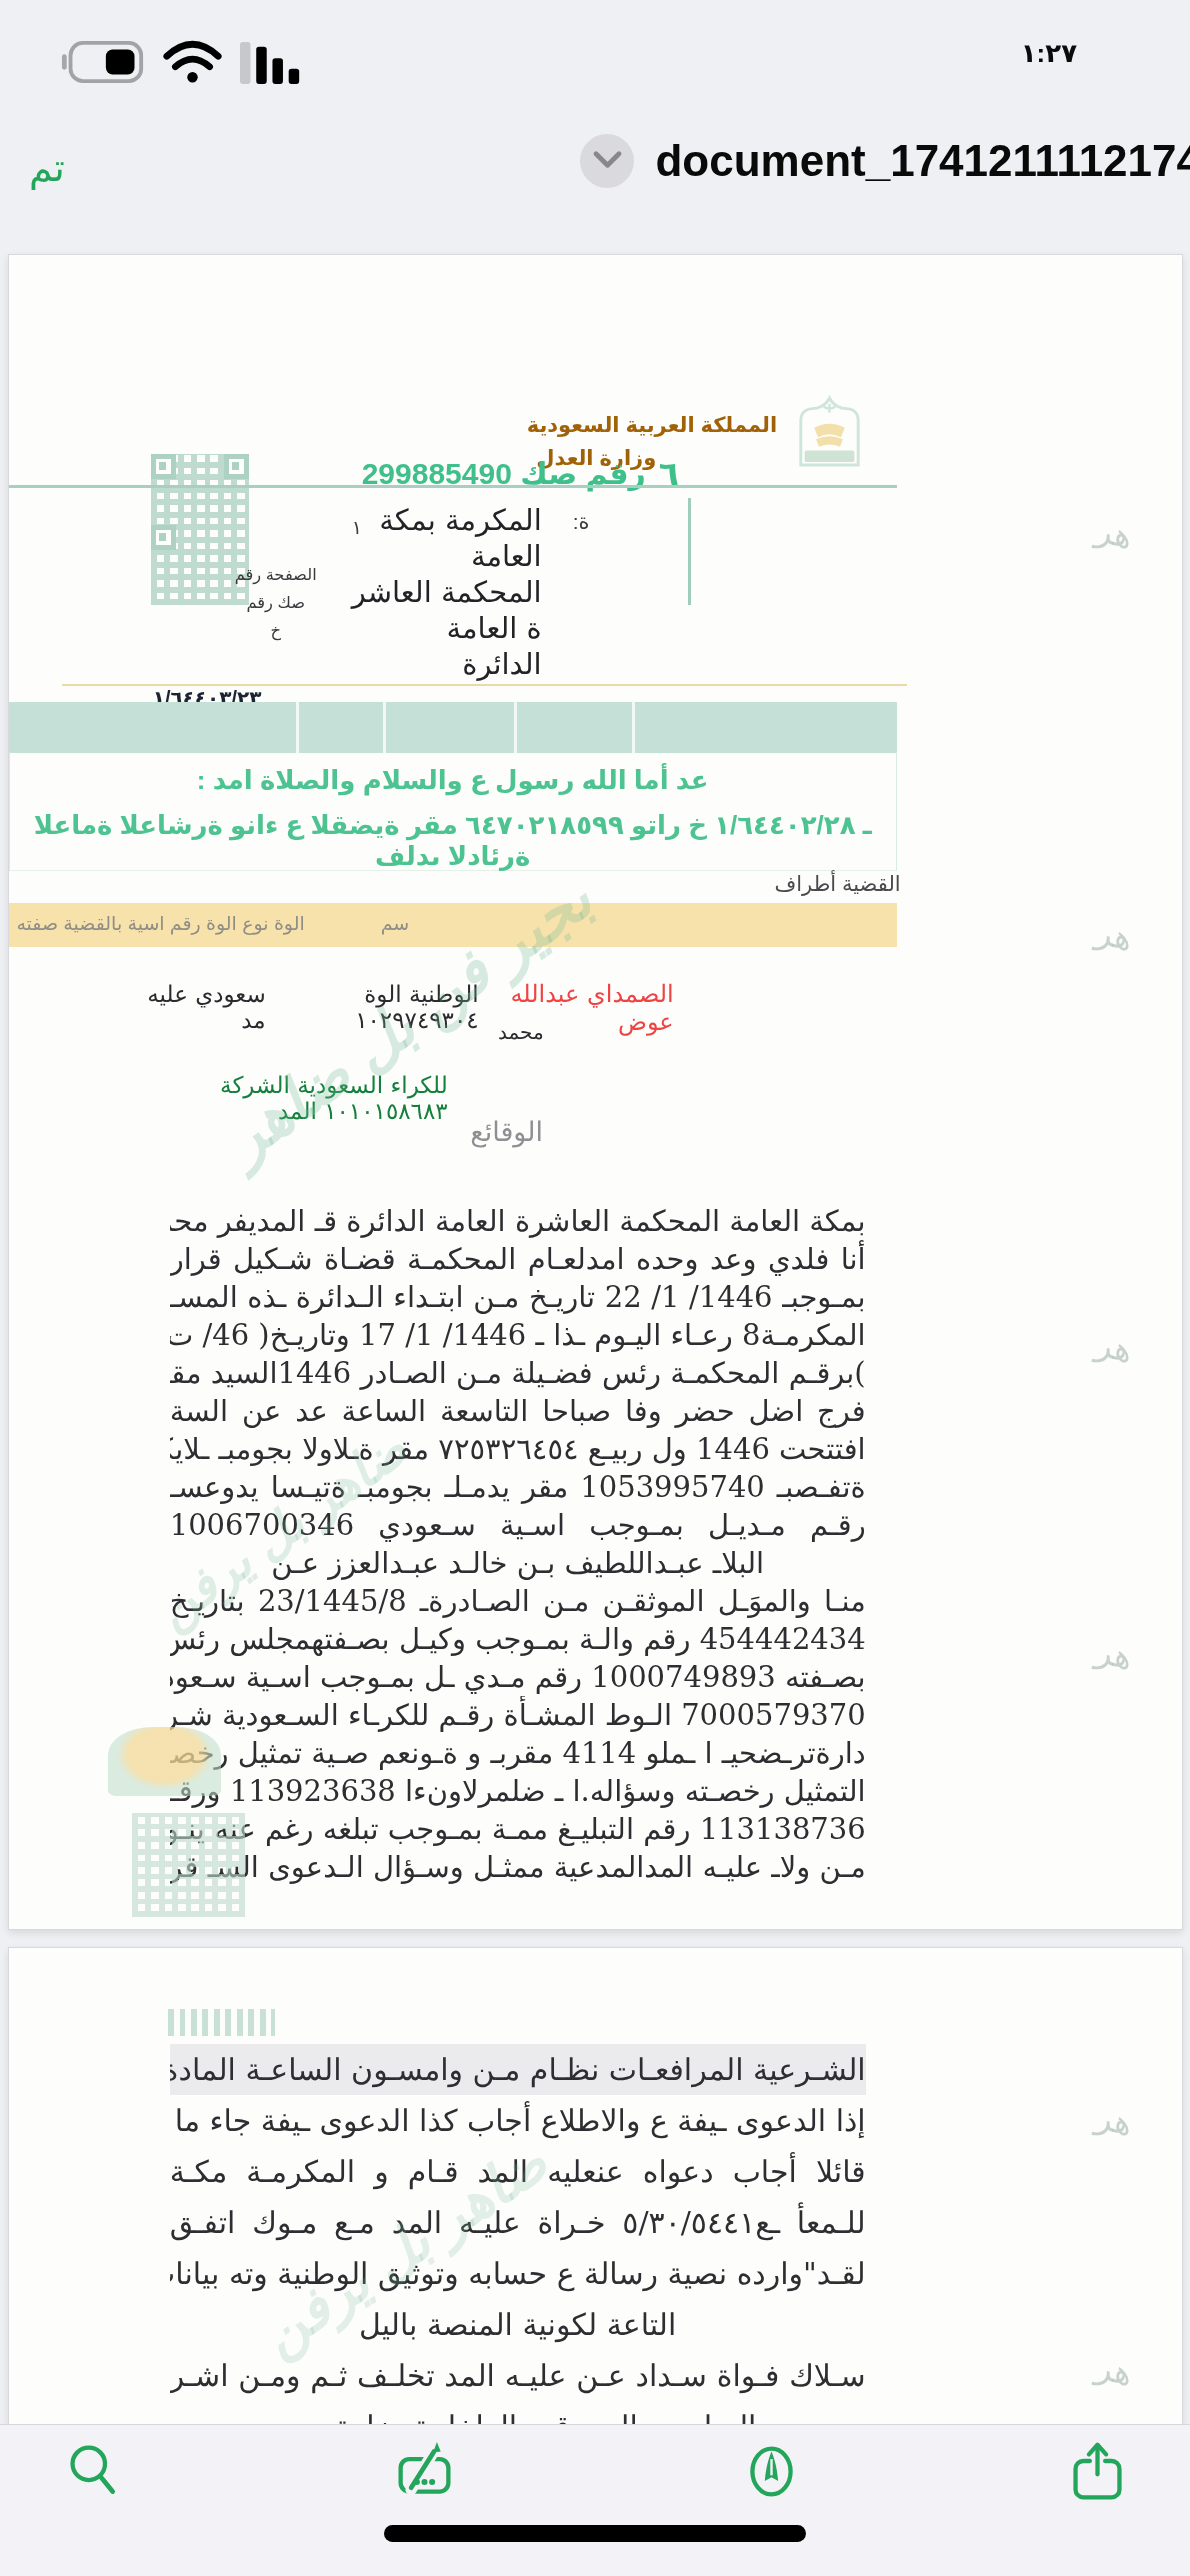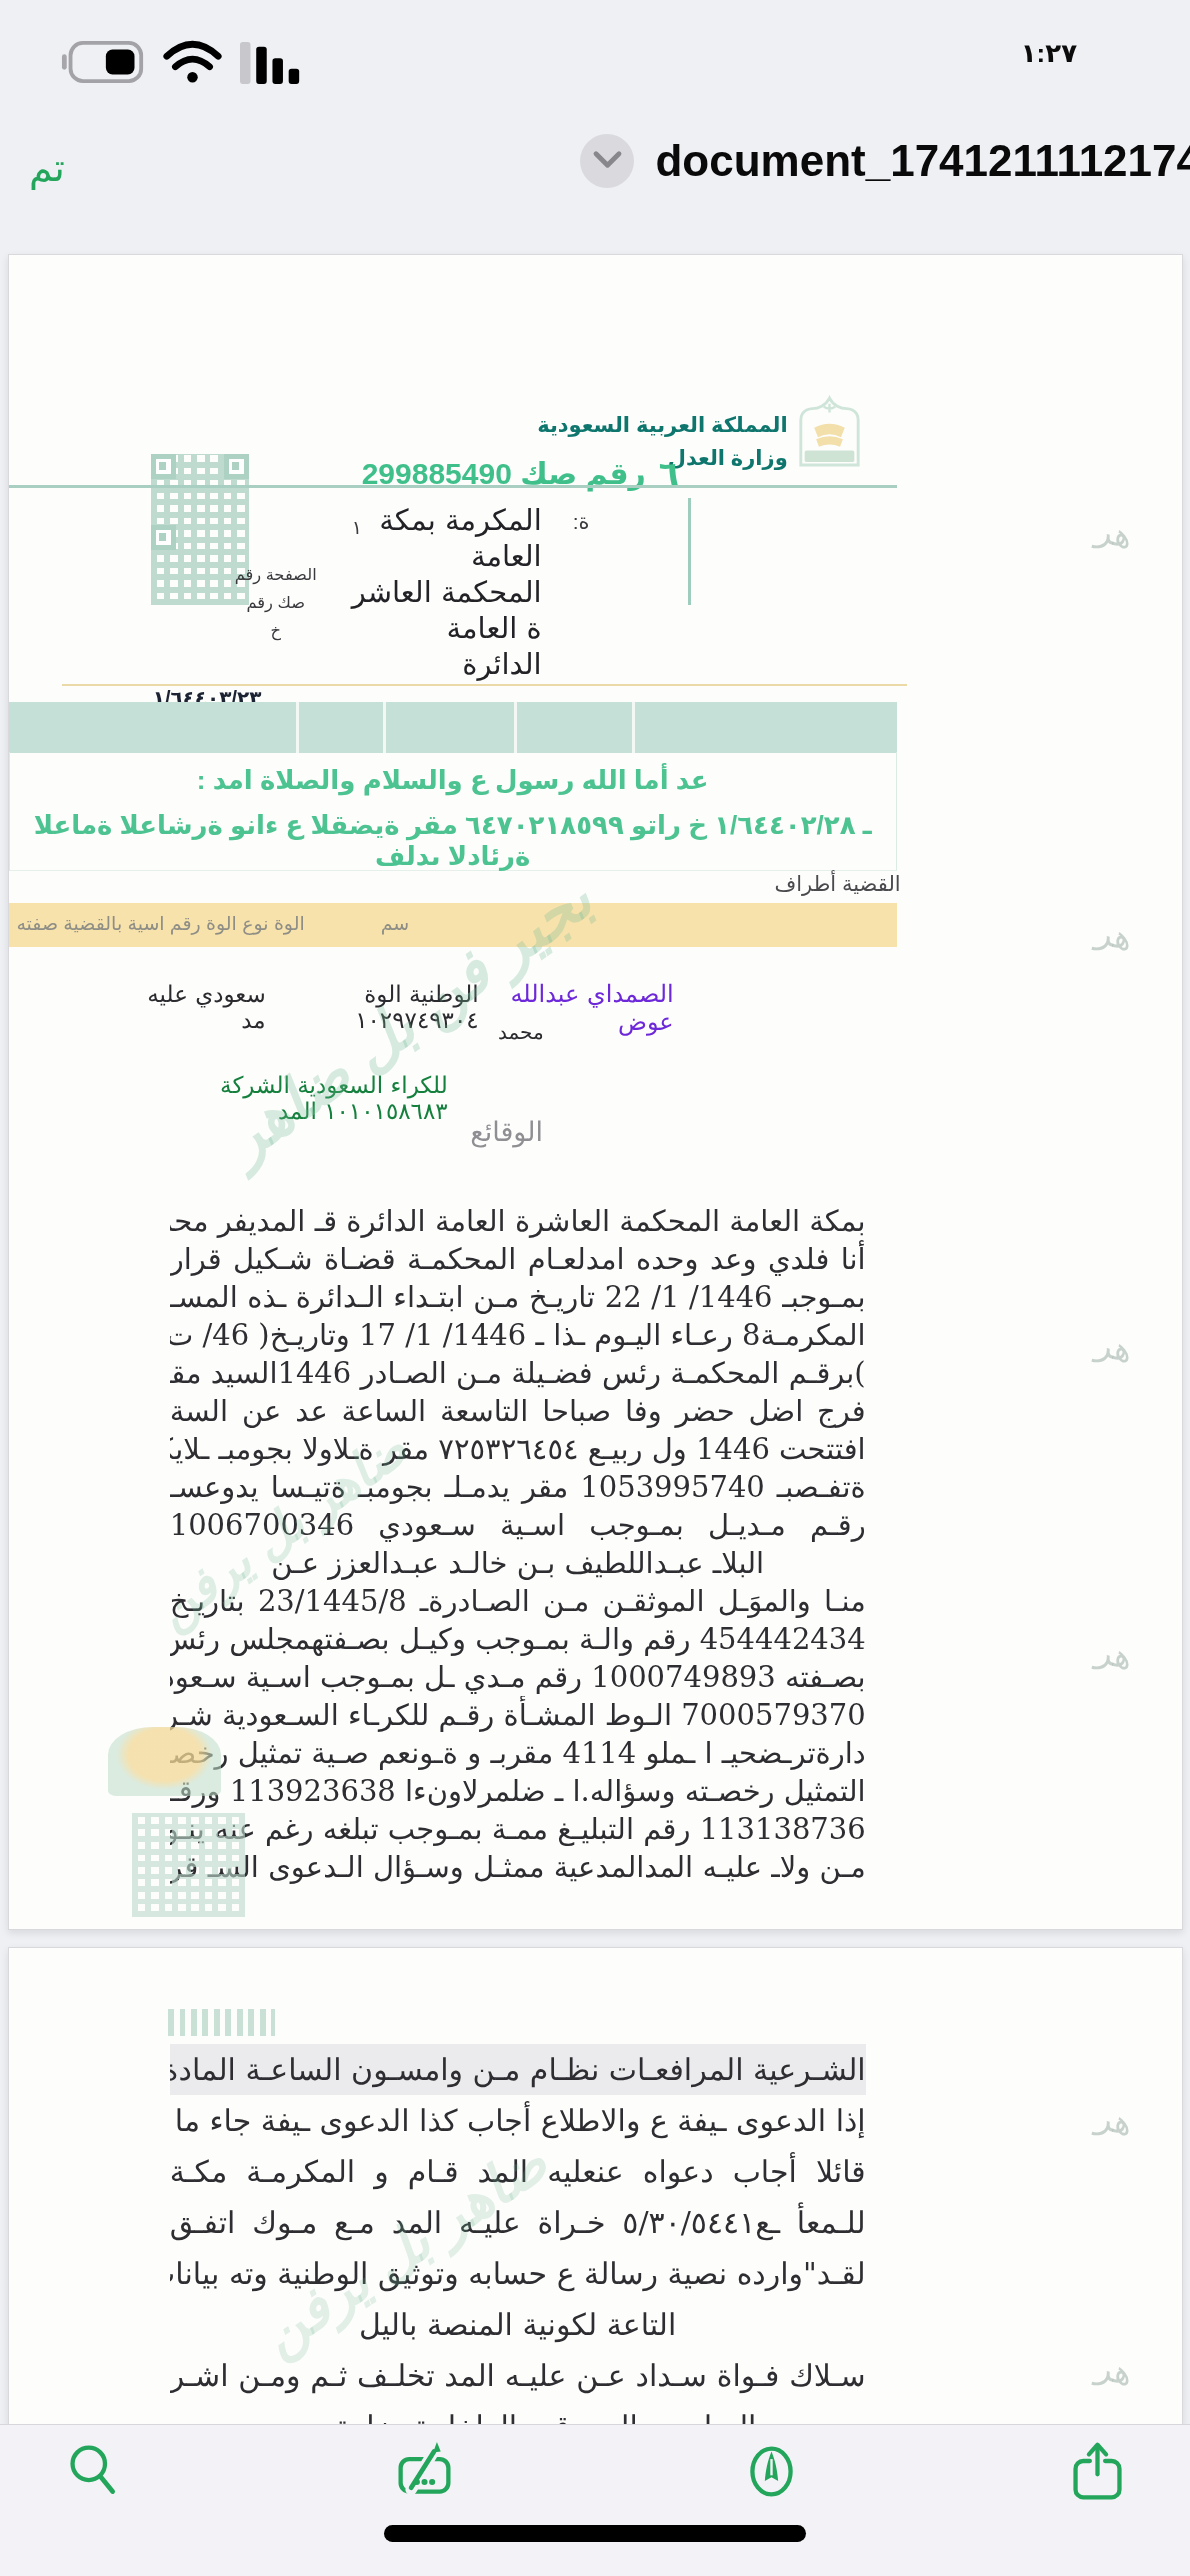--- a/index.html
+++ b/index.html
@@ -31,7 +31,7 @@
   .qr-marker{position:absolute;width:25px;height:25px;border:5.8px solid #a9cfc0;background:#fff}
   .qr-marker::after{content:"";position:absolute;left:2.9px;top:2.9px;width:7.7px;height:7.7px;background:#a9cfc0}
   .emblem{left:788px;top:140px;width:65px;height:73px}
-  .ministry{left:518px;top:153px;width:261px;text-align:right;direction:rtl;color:#0f766e;font-weight:700;line-height:33px}
+  .ministry{left:518px;top:153px;width:261px;text-align:left;direction:rtl;color:#a16207;font-weight:700;line-height:33px}
   .ministry .l1{font-size:21px}
   .ministry .l2{font-size:21px;padding-left:9.6px}
   .deed-label{left:353px;top:201px;font-size:30px;font-weight:700;color:#3fbf8a;direction:rtl}

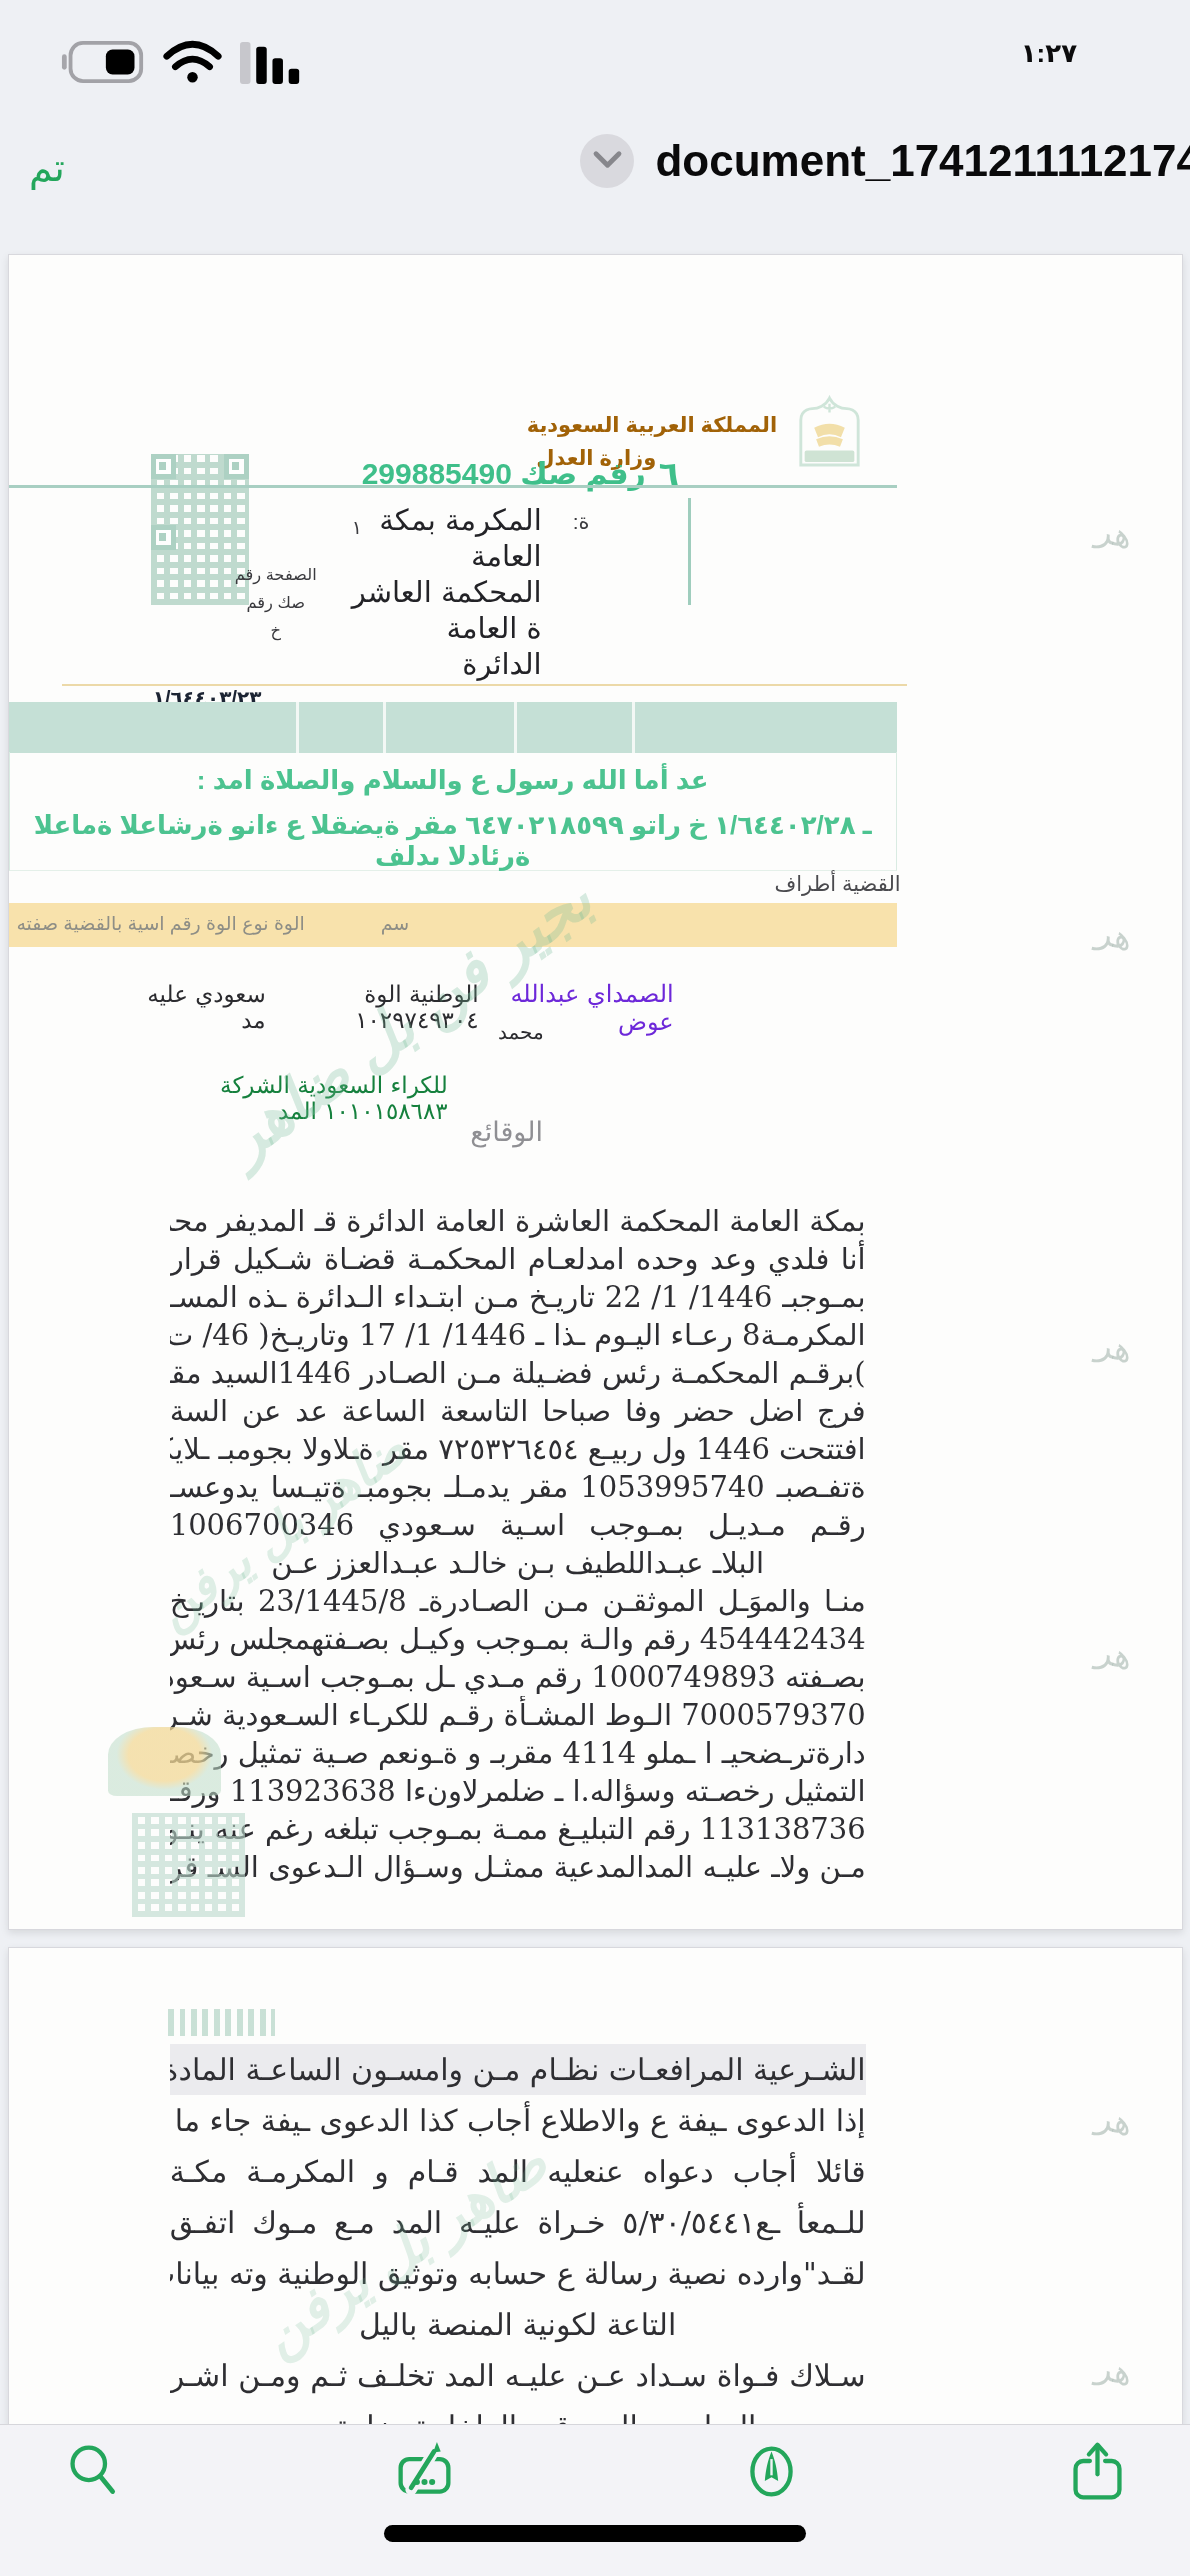--- a/index.html
+++ b/index.html
@@ -58,7 +58,7 @@
   .yr-left{position:absolute;left:7.7px;top:8.6px;font-size:19px;color:#8e8e86;direction:rtl}
   .yr-mid{position:absolute;left:372px;top:8.6px;font-size:19px;color:#8e8e86}
 
-  .p-name{left:477px;top:725px;width:188px;text-align:right;direction:rtl;font-size:24px;color:#6d28d9;font-family:"DejaVu Serif","Liberation Serif",serif}
+  .p-name{left:477px;top:725px;width:188px;text-align:right;direction:rtl;font-size:24px;color:#ef4444;font-family:"DejaVu Serif","Liberation Serif",serif}
   .p-name2{left:477px;top:765px;width:58px;font-size:20px;color:#2b2b2f;direction:rtl;font-family:"DejaVu Serif","Liberation Serif",serif}
   .p-id{left:288px;top:726px;width:182px;font-size:23px;color:#2b2b2f;direction:rtl;font-family:"DejaVu Serif","Liberation Serif",serif}
   .p-attr{left:123px;top:726px;width:134px;font-size:23px;color:#2b2b2f;direction:rtl;font-family:"DejaVu Serif","Liberation Serif",serif}

